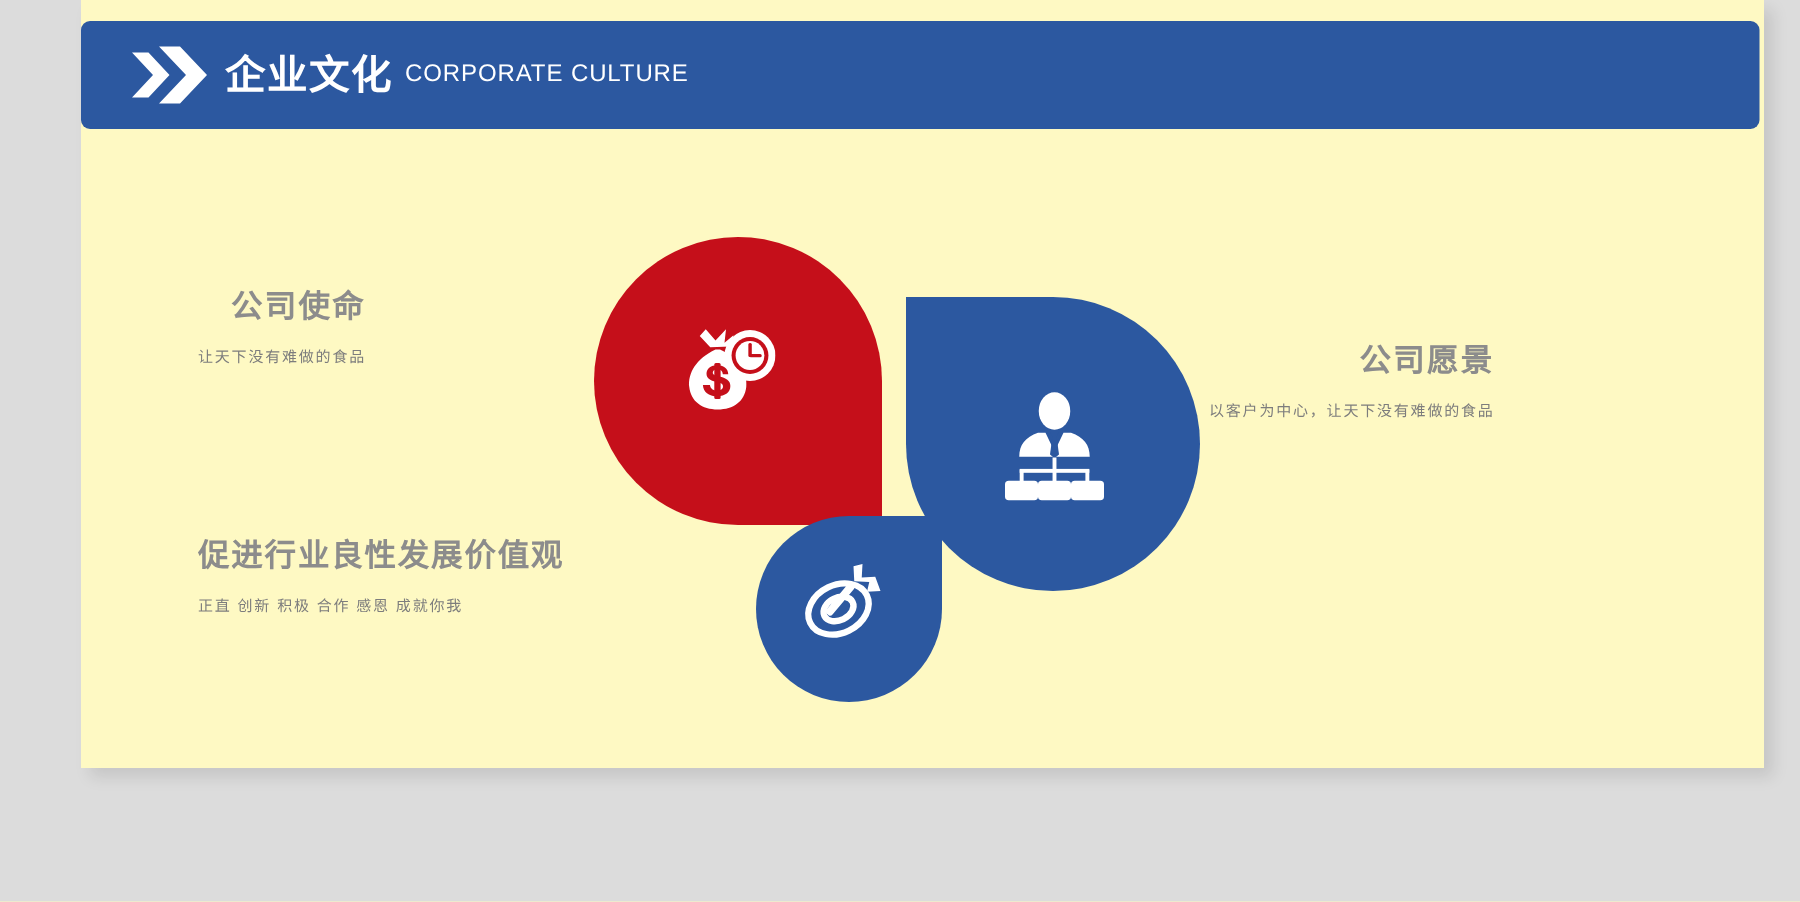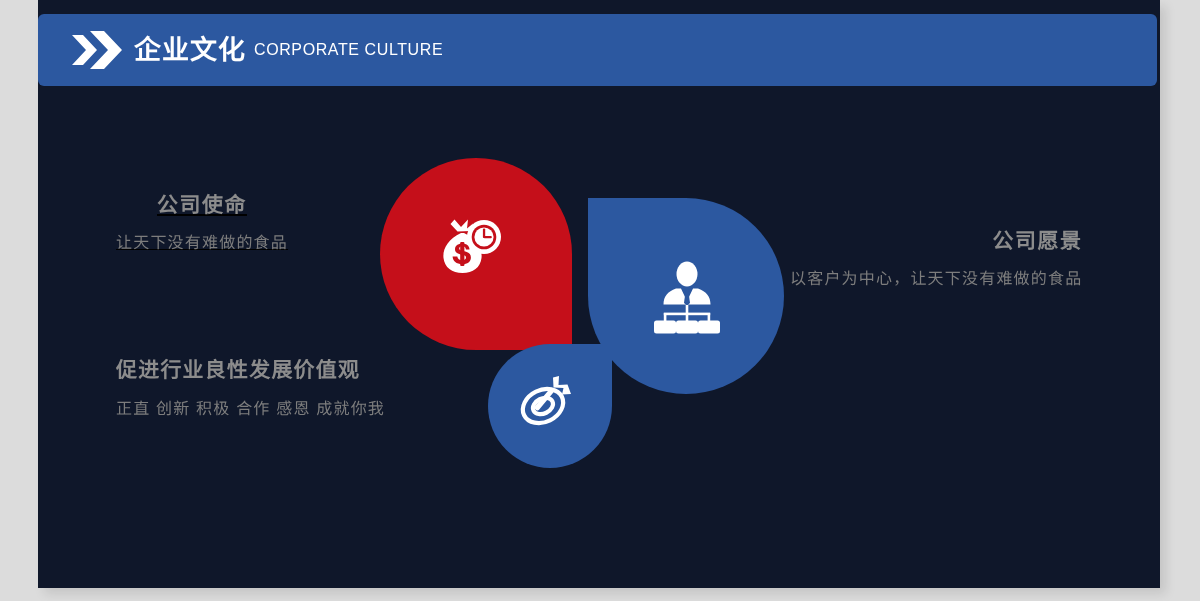--- a/index.html
+++ b/index.html
@@ -18,11 +18,11 @@
   
   .slide {
     position: absolute;
-    left: 38px;
+    left: 54px;
     top: 0;
     width: 1122px;
-    height: 588px;
-    background: #0f172a;
+    height: 512px;
+    background: #fef9c3;
     box-shadow: 6px 6px 10px rgba(0,0,0,0.10);
     overflow: hidden;
   }

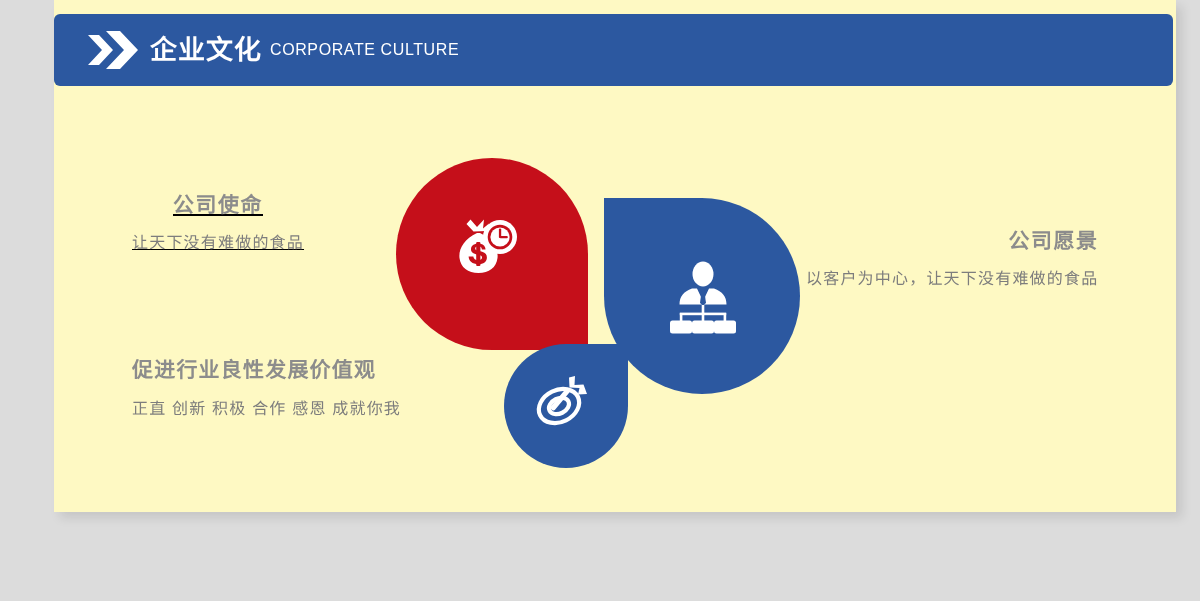--- a/index.html
+++ b/index.html
@@ -130,7 +130,7 @@
   }
   .txt-line:last-child { margin-bottom: 0; }
 
-  .block-mission { left: 78px;  top: 192px; text-align: center; text-decoration: underline; }
+  .block-mission { left: 78px;  top: 192px; text-align: right; }
   .block-vision  { left: 752px; top: 228px; text-align: right; }
   .block-values  { left: 78px;  top: 358px; text-align: left; }
   .block-values .txt-heading { letter-spacing: 1.2px; font-family: Liberation Serif, serif; }

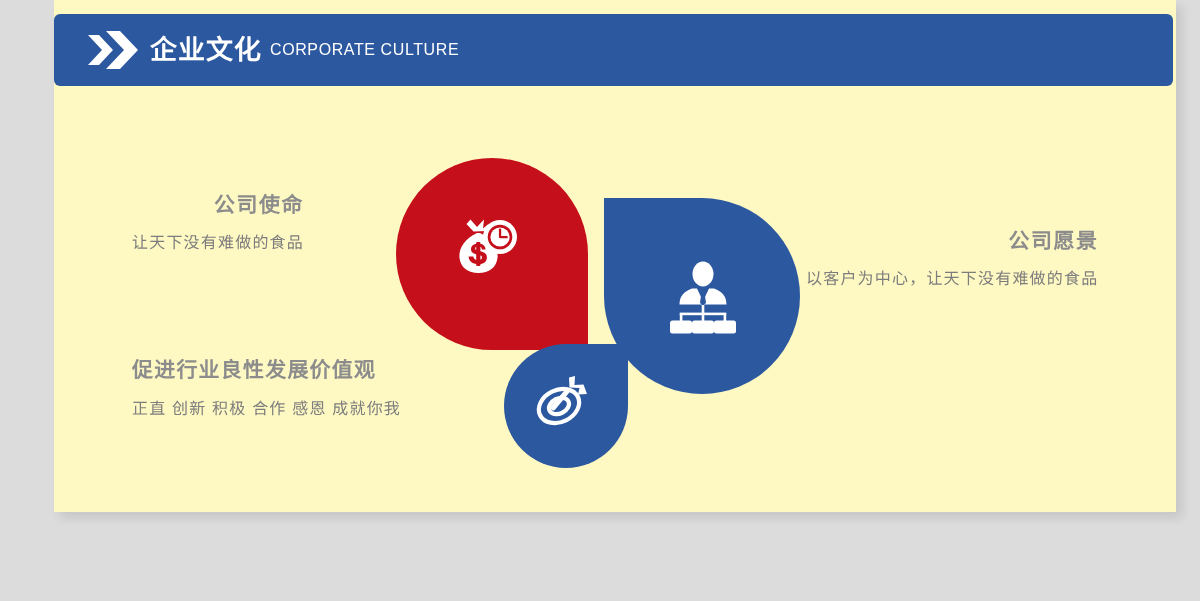--- a/index.html
+++ b/index.html
@@ -122,7 +122,7 @@
   }
   .txt-line {
     color: #7d7d7d;
-    font-size: 16px;
+    font-size: 10px;
     letter-spacing: 1.2px;
     line-height: 1.5;
     margin: 0 0 14px 0;

